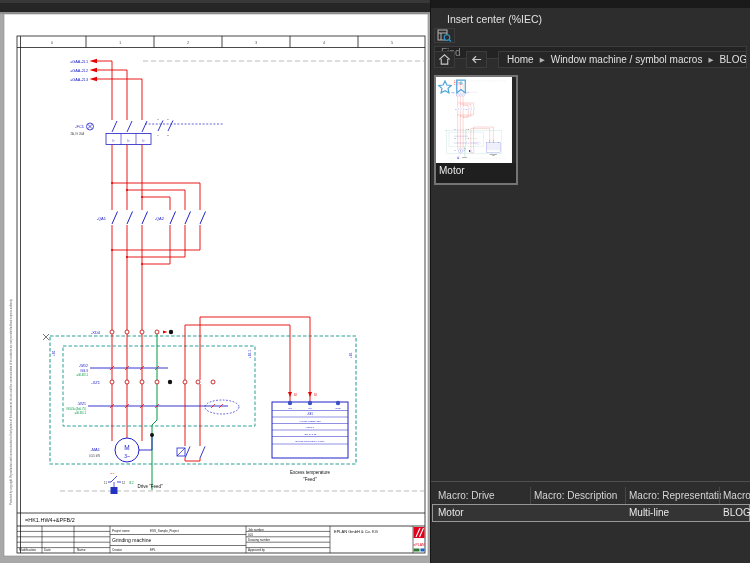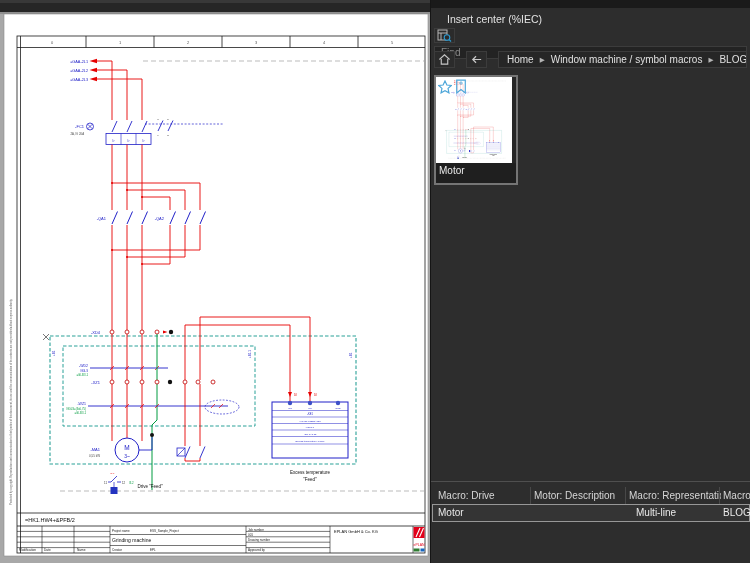--- a/index.html
+++ b/index.html
@@ -351,7 +351,7 @@
 
     <div class="thead">
       <span style="left:7px">Macro: Drive</span>
-      <span style="left:103px">Motor: Description</span>
+      <span style="left:103px">Macro: Description</span>
       <span style="left:198px;max-width:92px">Macro: Representatio...</span>
       <span style="left:292px;max-width:28px">Macro:</span>
     </div>

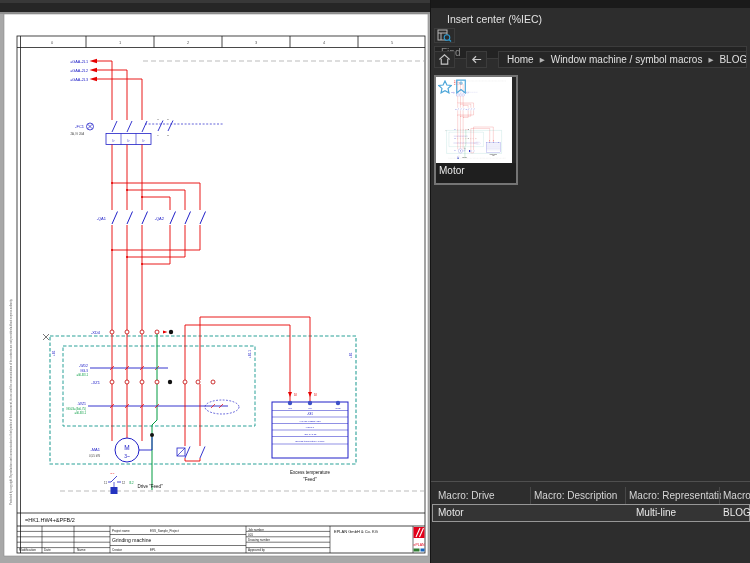--- a/index.html
+++ b/index.html
@@ -362,7 +362,7 @@
     <div class="trow">
       <span style="left:5px">Motor</span>
       <span style="left:101px"></span>
-      <span style="left:203px">Multi-line</span>
+      <span style="left:196px">Multi-line</span>
       <span style="left:290px">BLOG</span>
     </div>
   </div>

